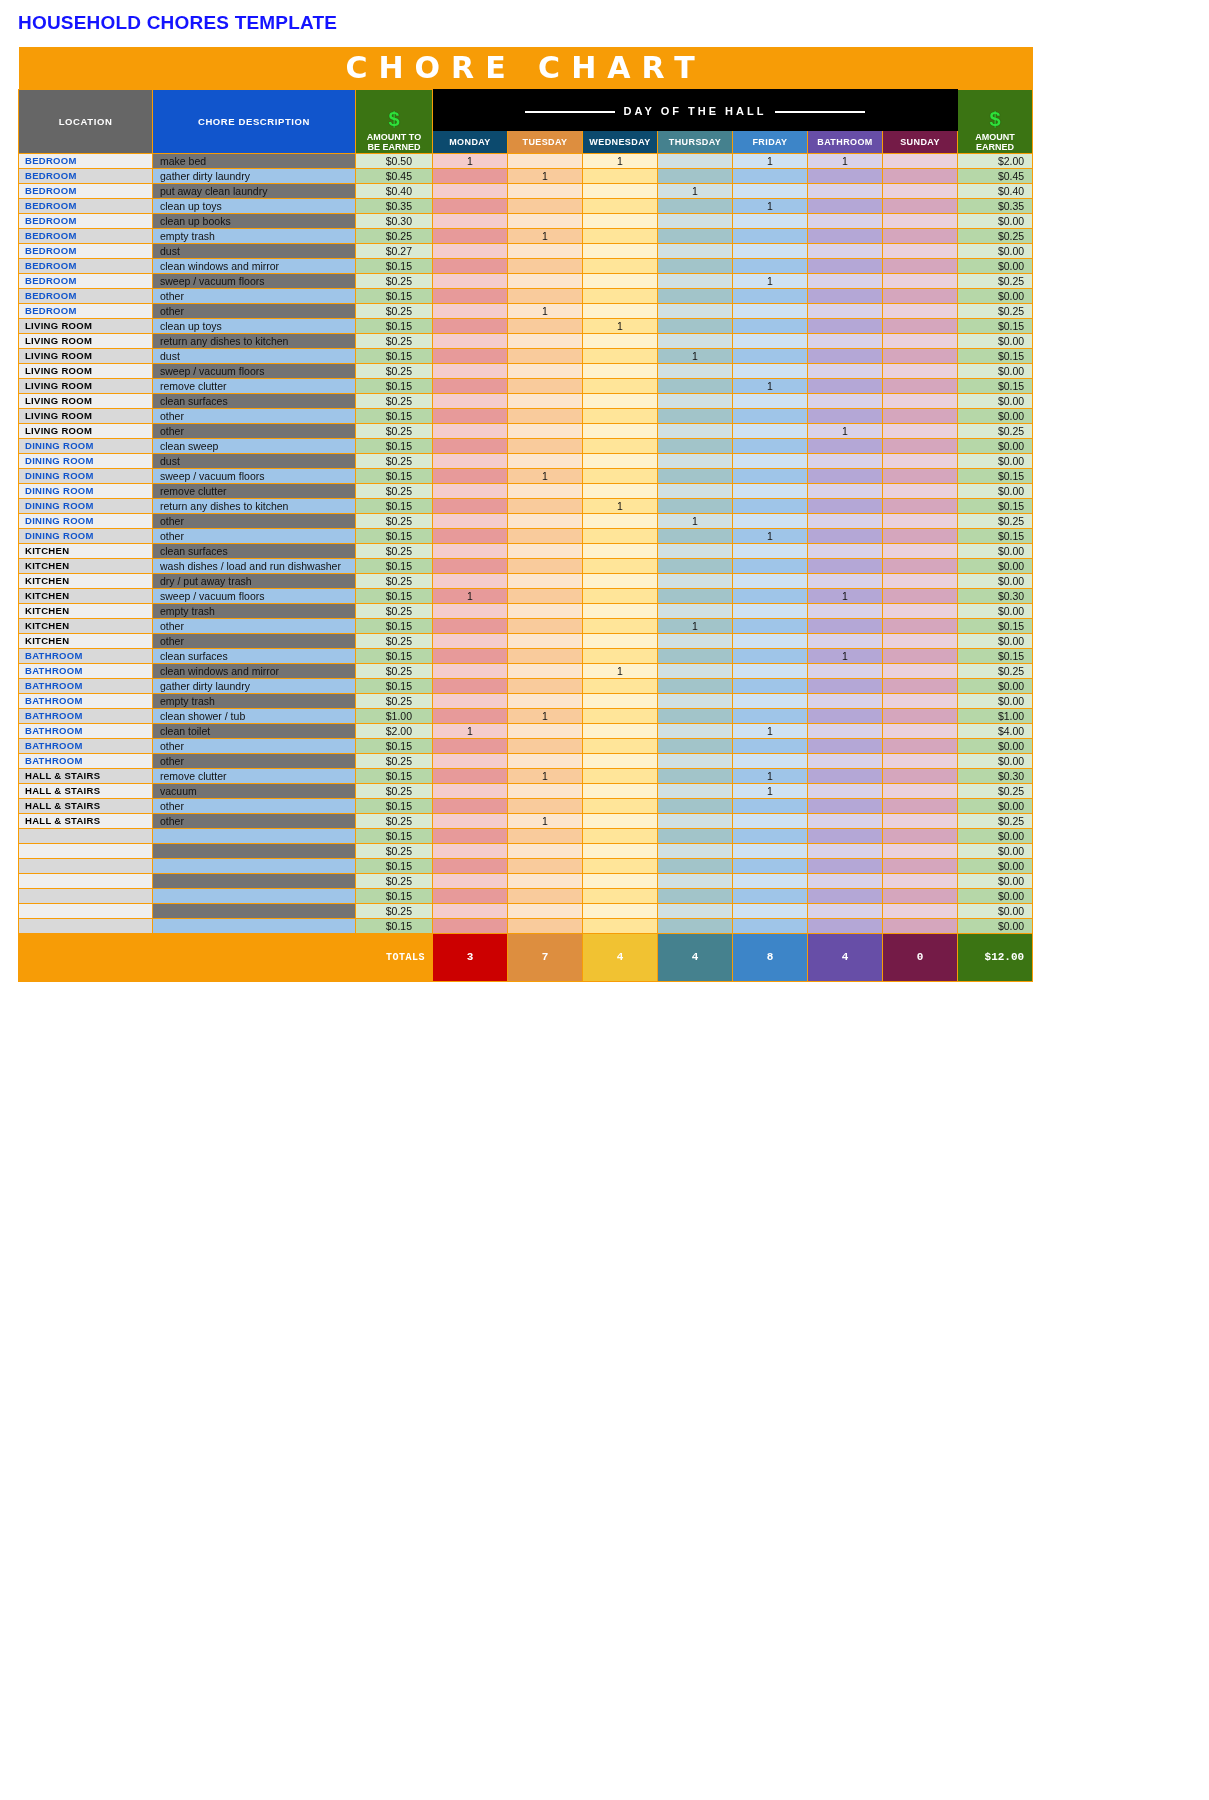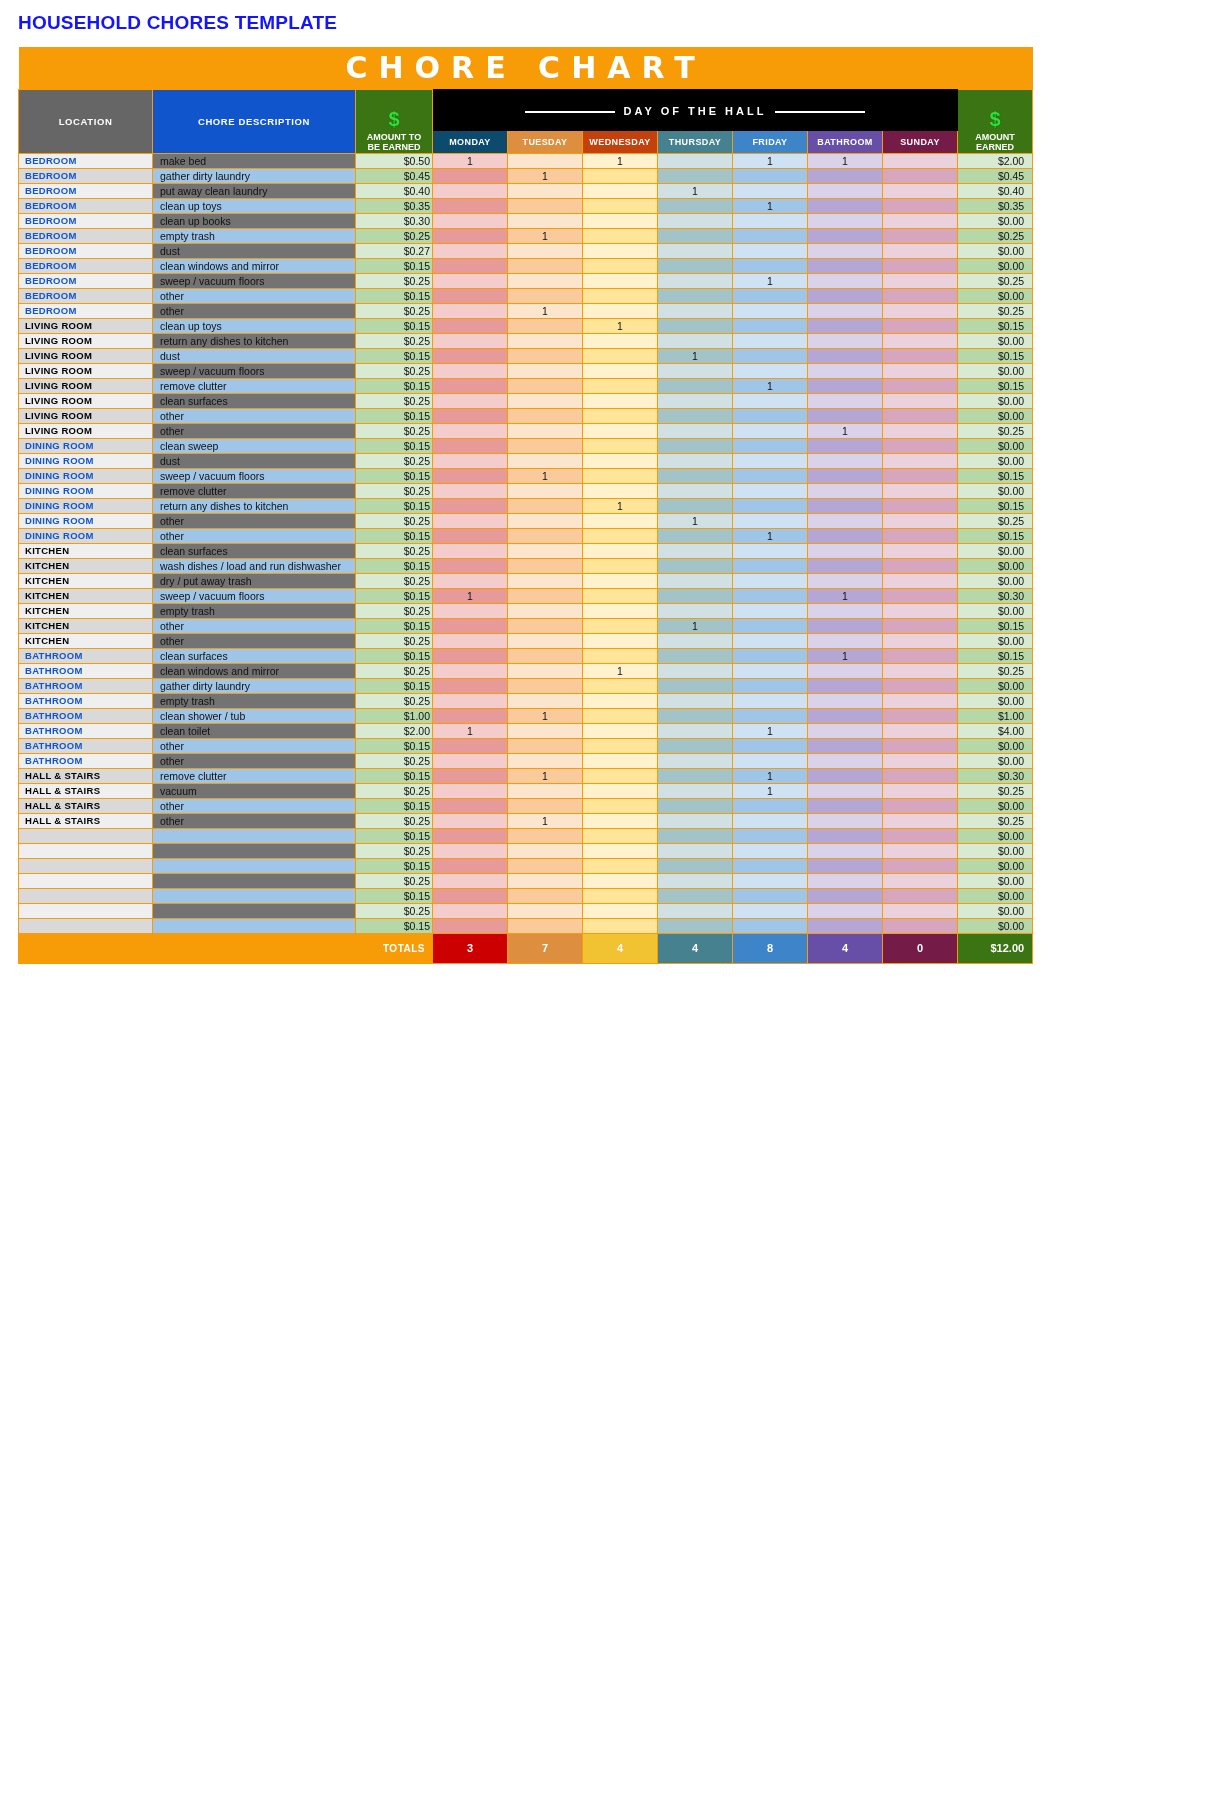--- a/index.html
+++ b/index.html
@@ -210,7 +210,7 @@
       <tr id="day-header-row">
           <td class="hd-day" style="background: #0c4a6e;">MONDAY</td>
           <td class="hd-day" style="background: rgb(221, 142, 63);">TUESDAY</td>
-          <td class="hd-day" style="background: #c2410c; margin-left: 24px;">WEDNESDAY</td>
+          <td class="hd-day" style="background: #0c4a6e; margin-left: 24px;">WEDNESDAY</td>
           <td class="hd-day" style="background: rgb(69, 129, 142);">THURSDAY</td>
           <td class="hd-day" style="background: rgb(61, 133, 200);">FRIDAY</td>
           <td class="hd-day" style="background: rgb(103, 78, 167);">BATHROOM</td>

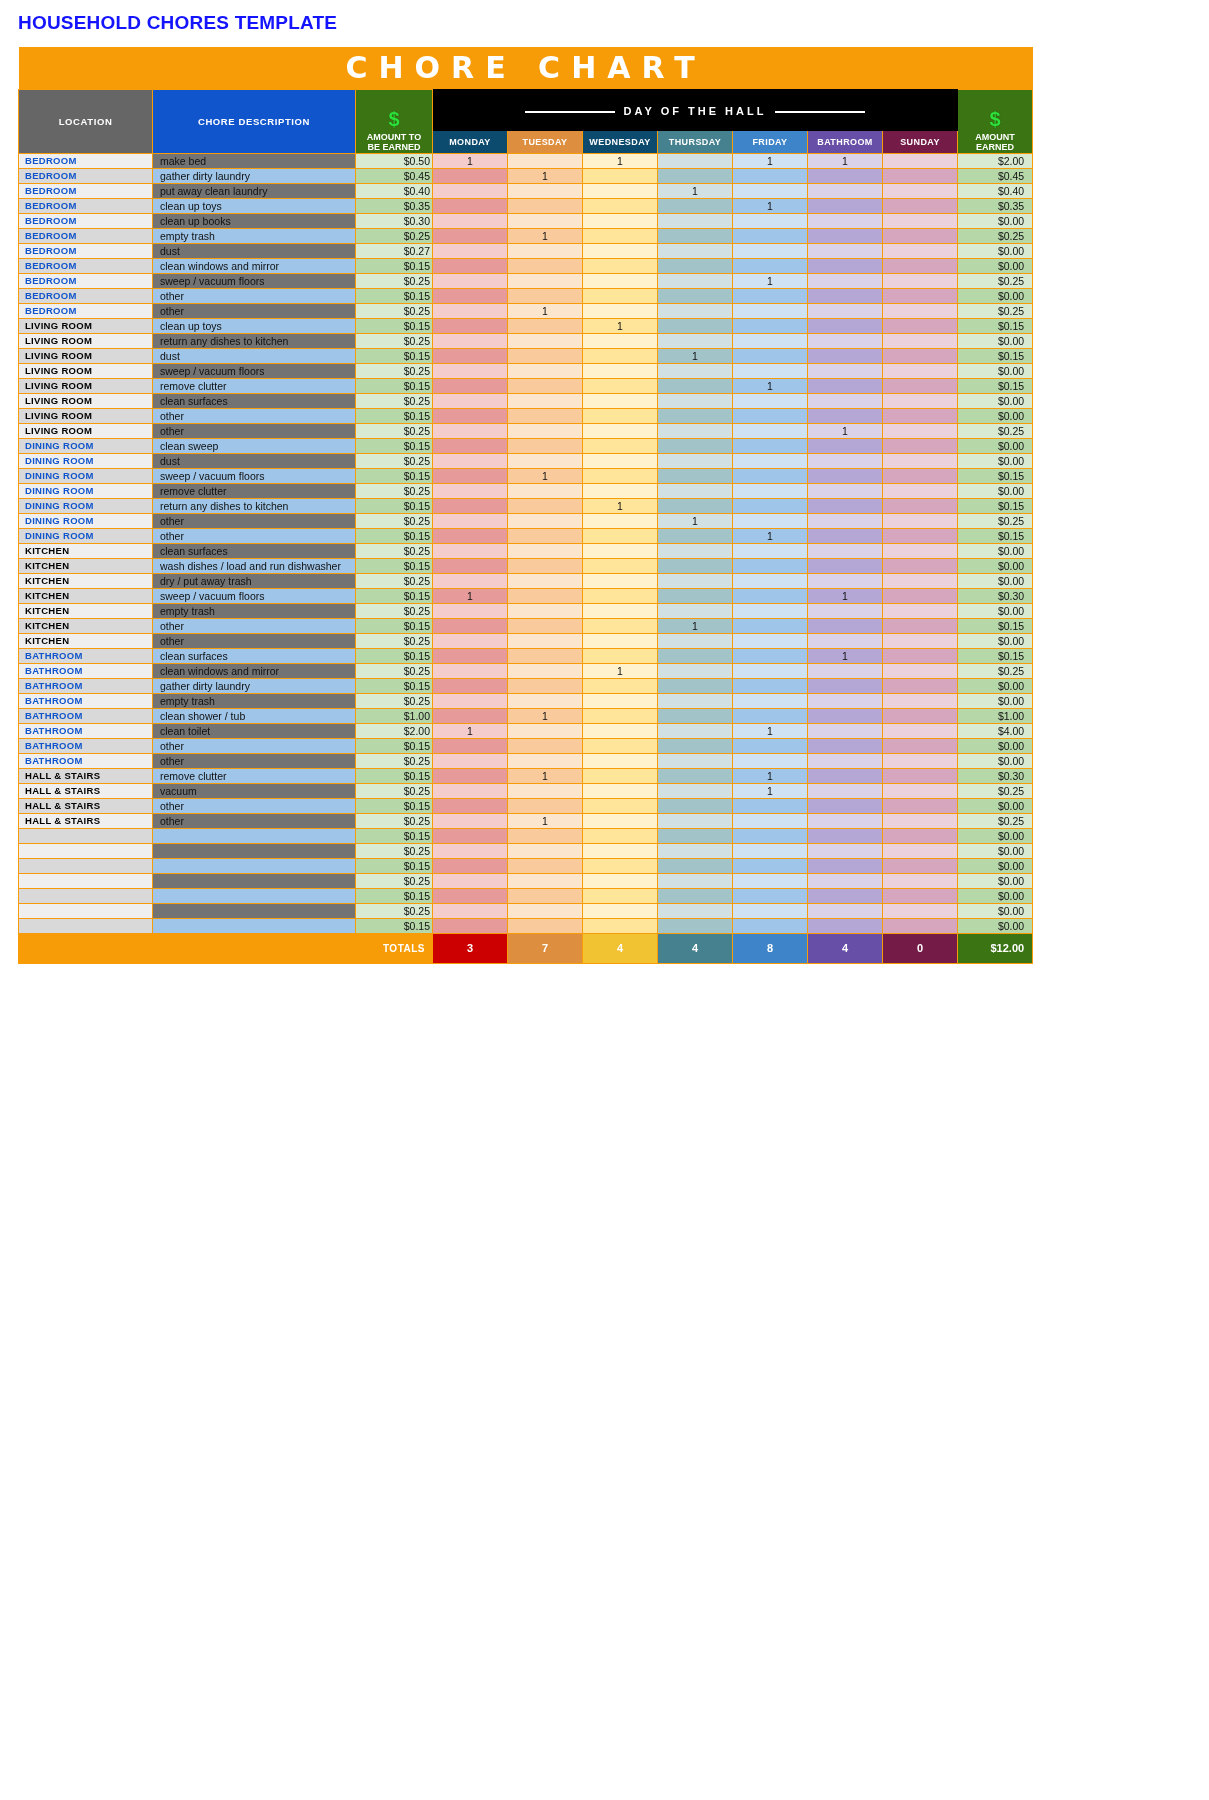--- a/index.html
+++ b/index.html
@@ -103,7 +103,7 @@
   }
   td.amt {
     font-size:10.5px; color:#111111;
-    text-align:right; padding-right:2px;
+    text-align:right; padding-right:20px;
     border:1px solid #f79c06;
     vertical-align:middle;
   }

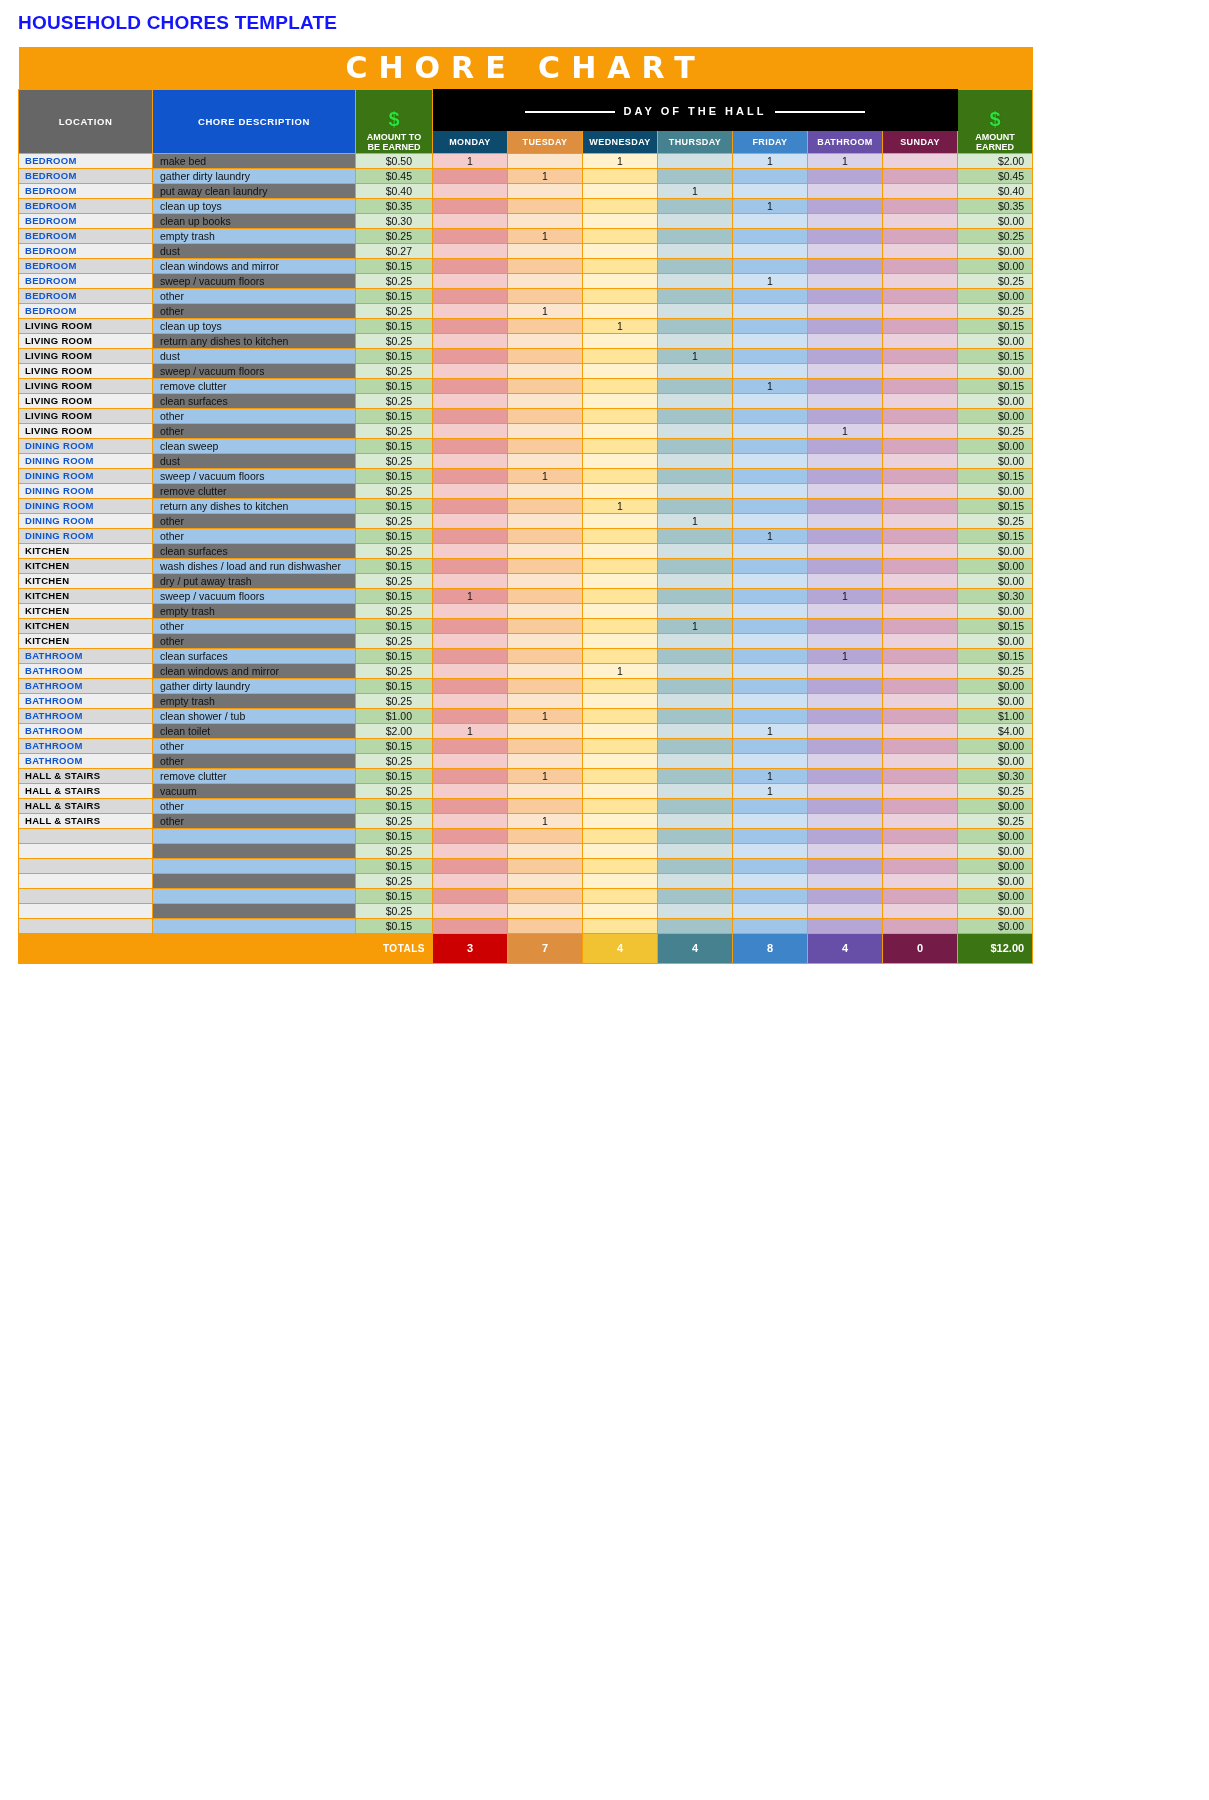--- a/index.html
+++ b/index.html
@@ -139,7 +139,7 @@
   tr.odd  td.d6 { background:#ead1dc; }  tr.even td.d6 { background:#d5a6bd; }
 
   
-  tr.totals { height:30px; }
+  tr.totals { height:48px;font-family:Liberation Mono, monospace; }
   td.tot-label {
     background:#f79c06; color:#ffffff;
     font-size:10px; font-weight:bold; letter-spacing:.5px;

